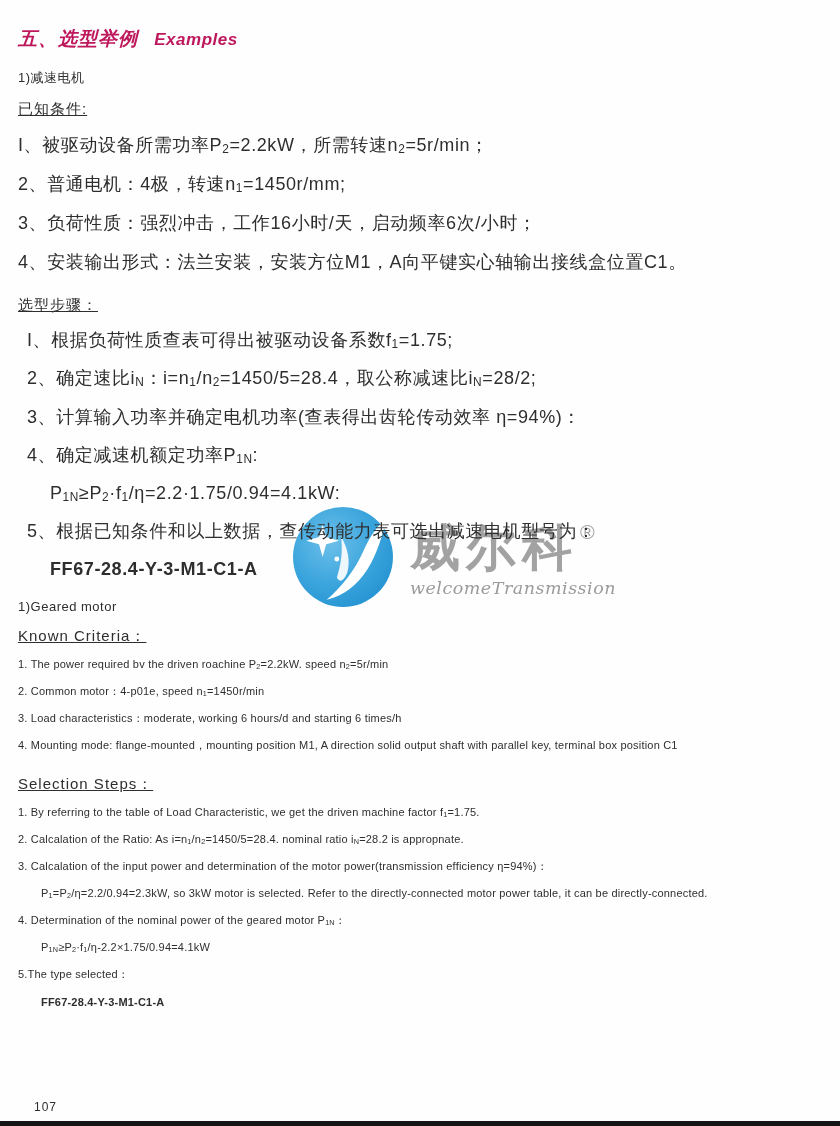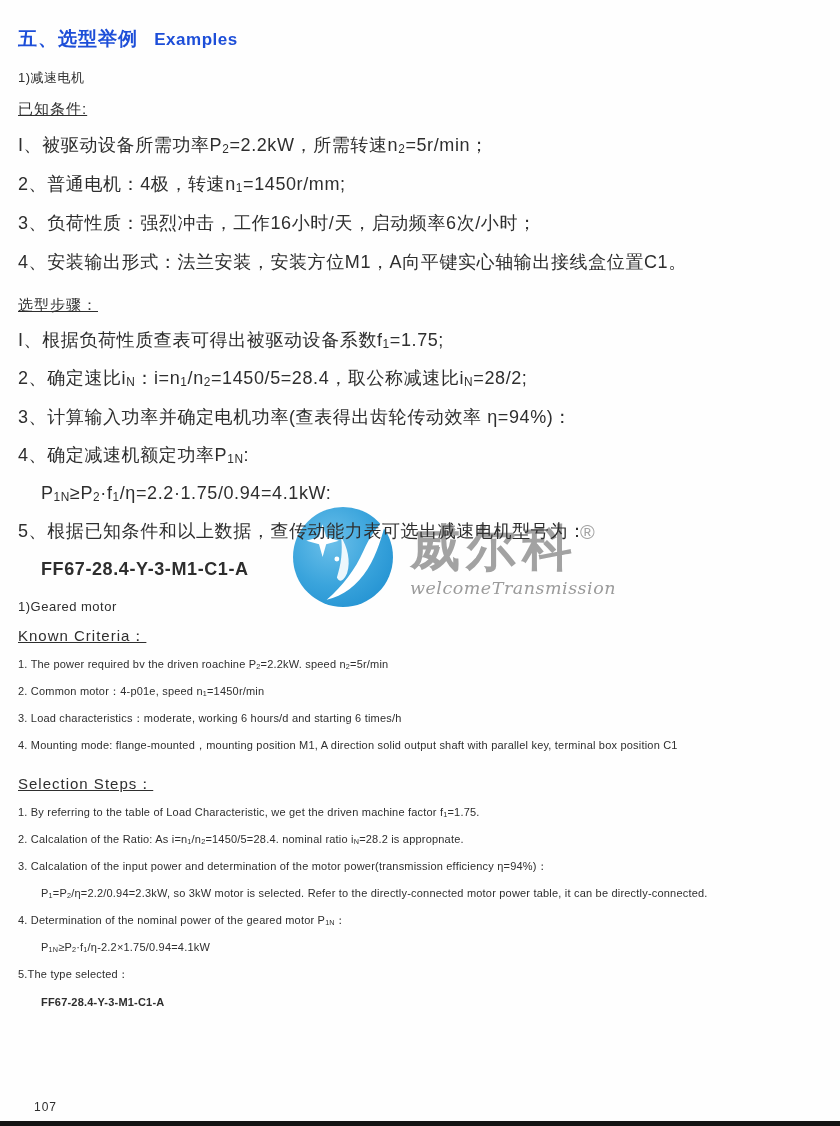--- a/index.html
+++ b/index.html
@@ -25,8 +25,9 @@
   .doc-title {
     font-size: 19px;
     font-weight: bold;
-    color: #1d4ed8;
+    color: #be185d;
     letter-spacing: 1px;
+    font-style: italic;
   }
   .doc-title .title-en {
     font-size: 17px;

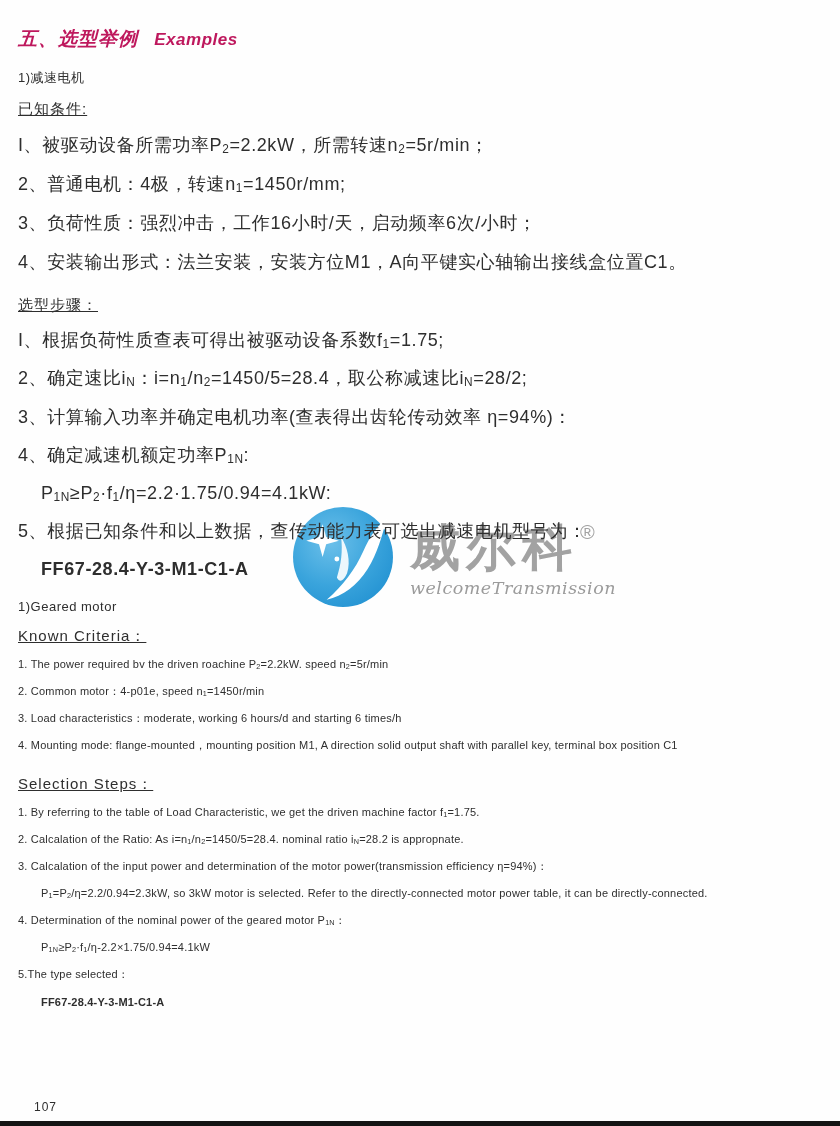--- a/index.html
+++ b/index.html
@@ -57,7 +57,7 @@
     letter-spacing: 0.2px;
     line-height: 1.6;
   }
-  p.step-zh { margin-top: 12px; }
+  p.step-zh { margin-top: 12px; margin-left: 9px; }
   .indent { padding-left: 23px; }
   .hang {
     padding-left: 15px;

